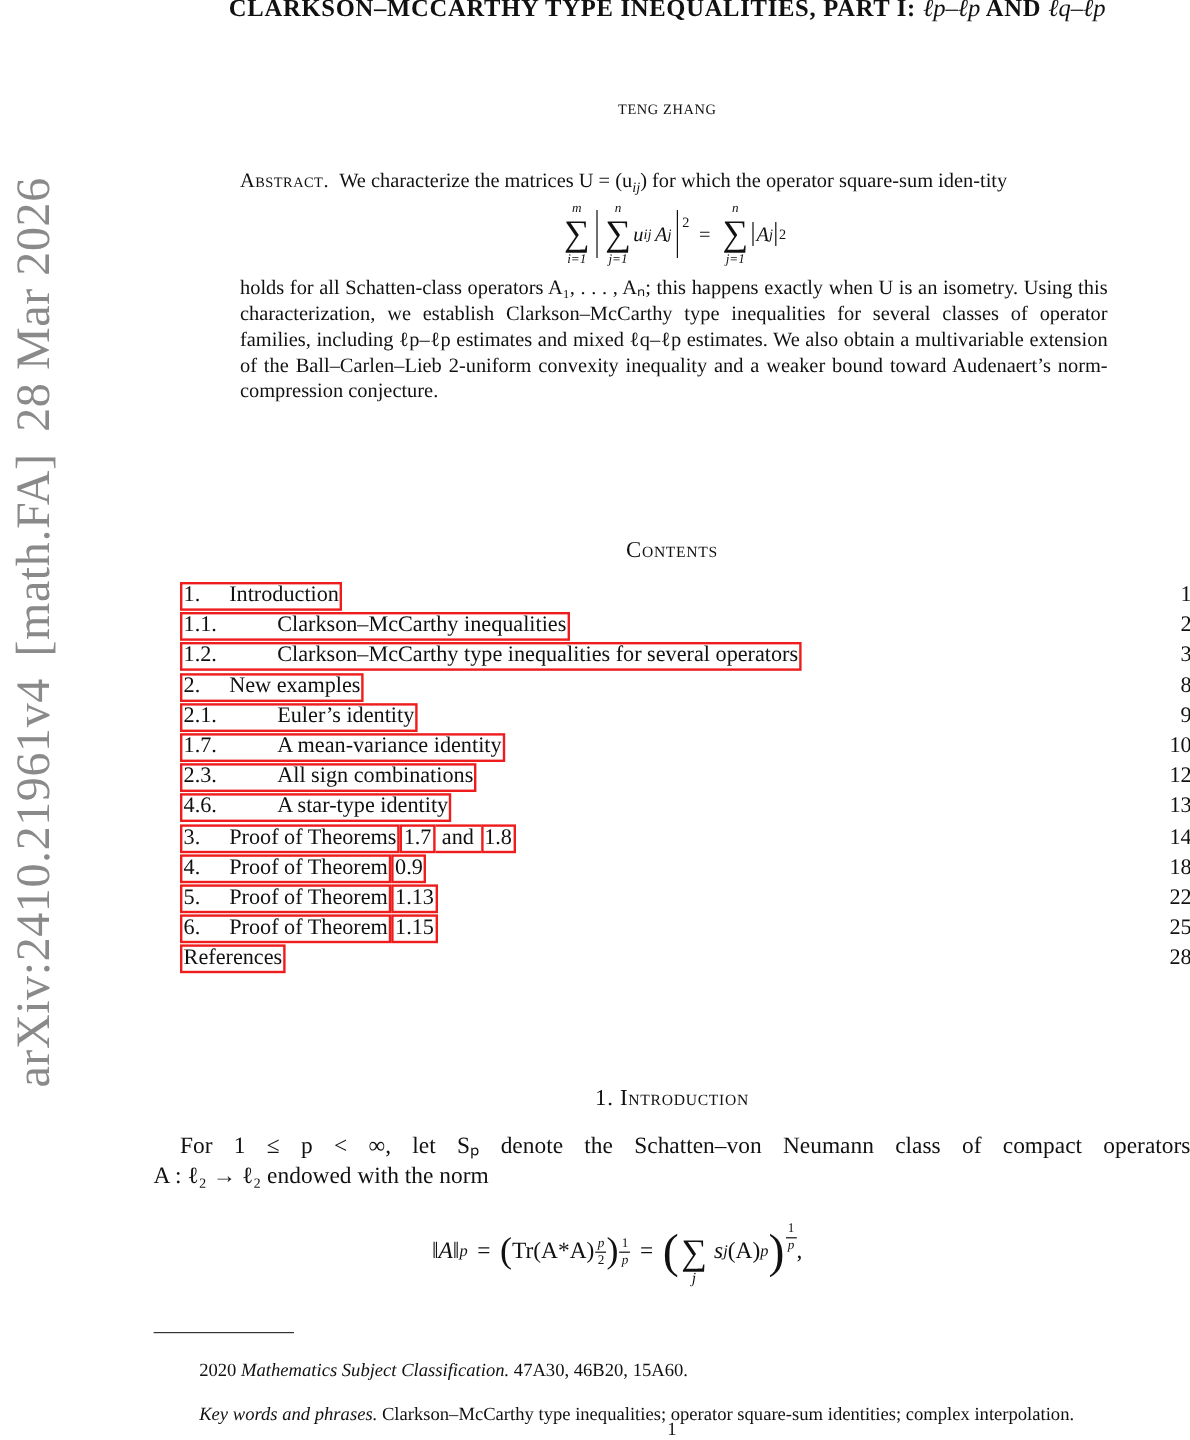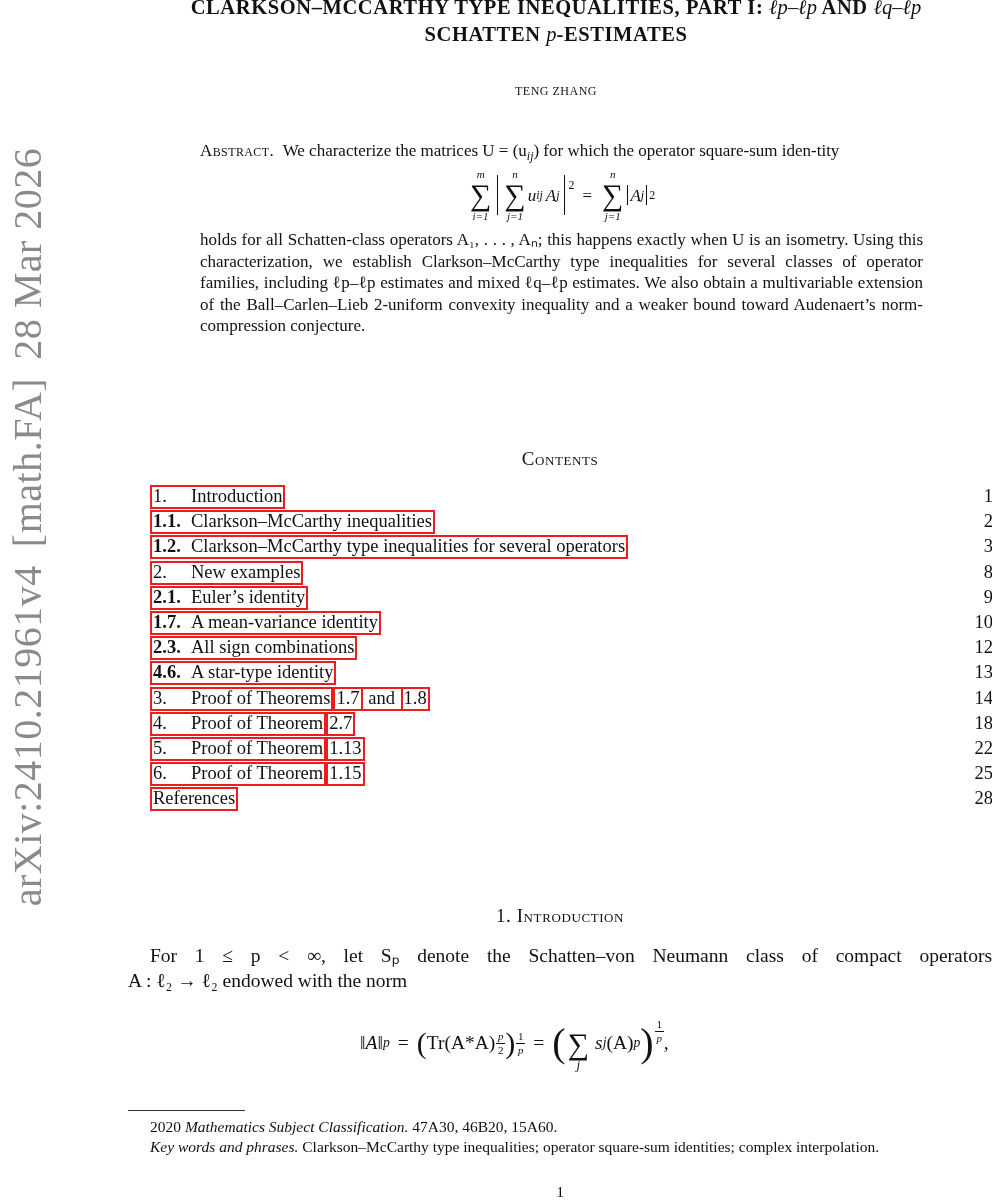--- a/index.html
+++ b/index.html
@@ -123,10 +123,6 @@
     <span class="m">ℓp–ℓp</span>
     <span>AND</span>
     <span class="m">ℓq–ℓp</span>
-  </div>
-  <div>
-    <span>SCHATTEN</span>
-    <span class="m">p</span><span>-ESTIMATES</span>
   </div>
 </div>
 

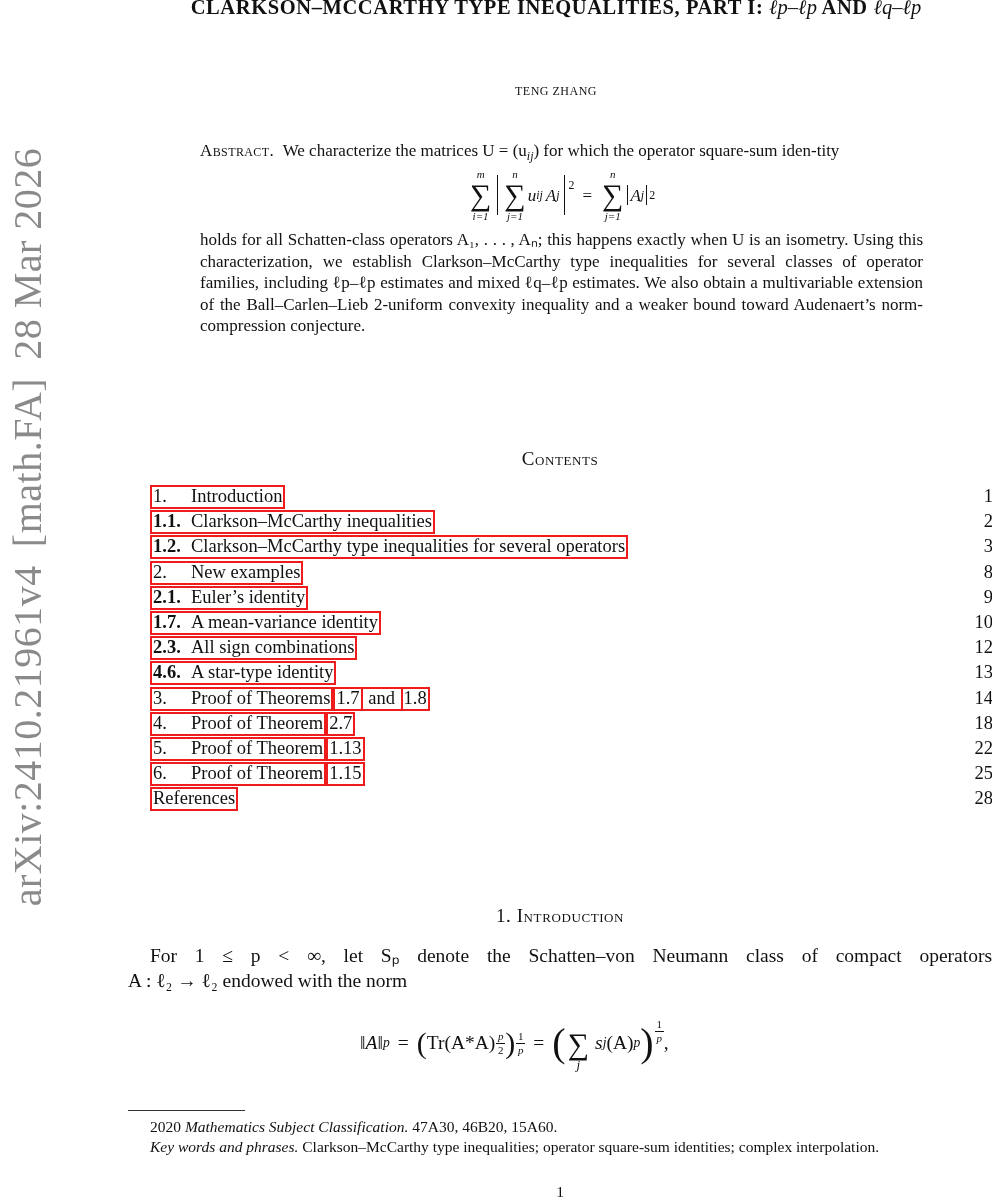--- a/index.html
+++ b/index.html
@@ -72,7 +72,7 @@
   }
   .toc-link .num { display: inline-block; }
   .toc-link .num.sec { width: 38px; }
-  .toc-link .num.sub { width: 38px; font-weight: bold; }
+  .toc-link .num.sub { width: 78px; }
   .toc-seg { display: inline-block; border: 2px solid #ee1c1c; line-height: 19px; height: 20px; white-space: nowrap; cursor: pointer; padding: 0 1px; }
   .toc-page { position: absolute; right: 0; top: 0; }
 

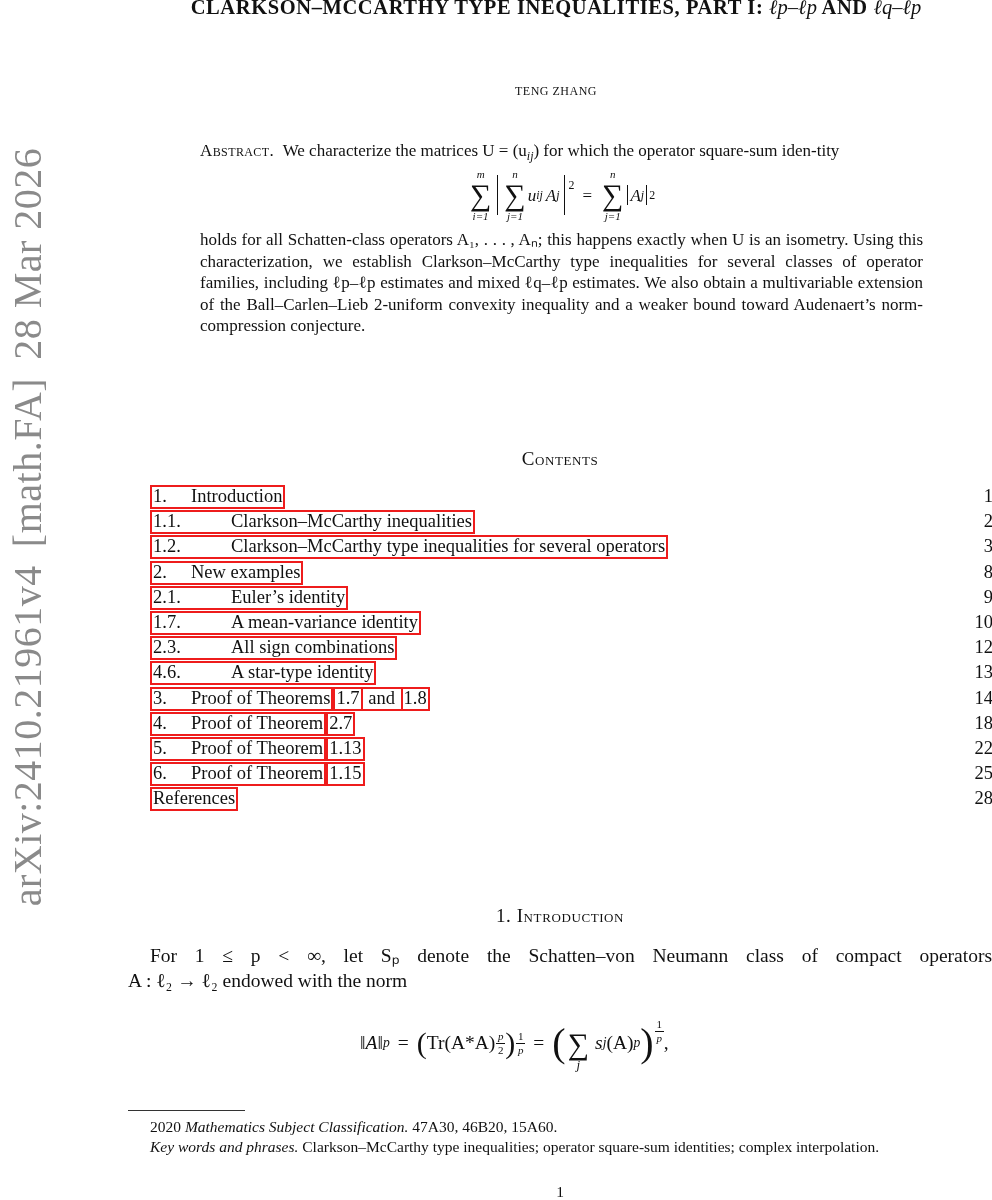--- a/index.html
+++ b/index.html
@@ -207,7 +207,7 @@
     <span class="toc-page">14</span>
   </div>
   <div class="toc-row">
-    <span class="toc-seg"><span style="display:inline-block;width:38px">4.</span><span>Proof of Theorem</span> </span><span class="toc-seg">2.7</span>
+    <span class="toc-seg"><span style="display:inline-block;width:38px">4.</span><span>Proof of Theorem</span> </span><span class="toc-seg">0.9</span>
     <span class="toc-page">18</span>
   </div>
   <div class="toc-row">

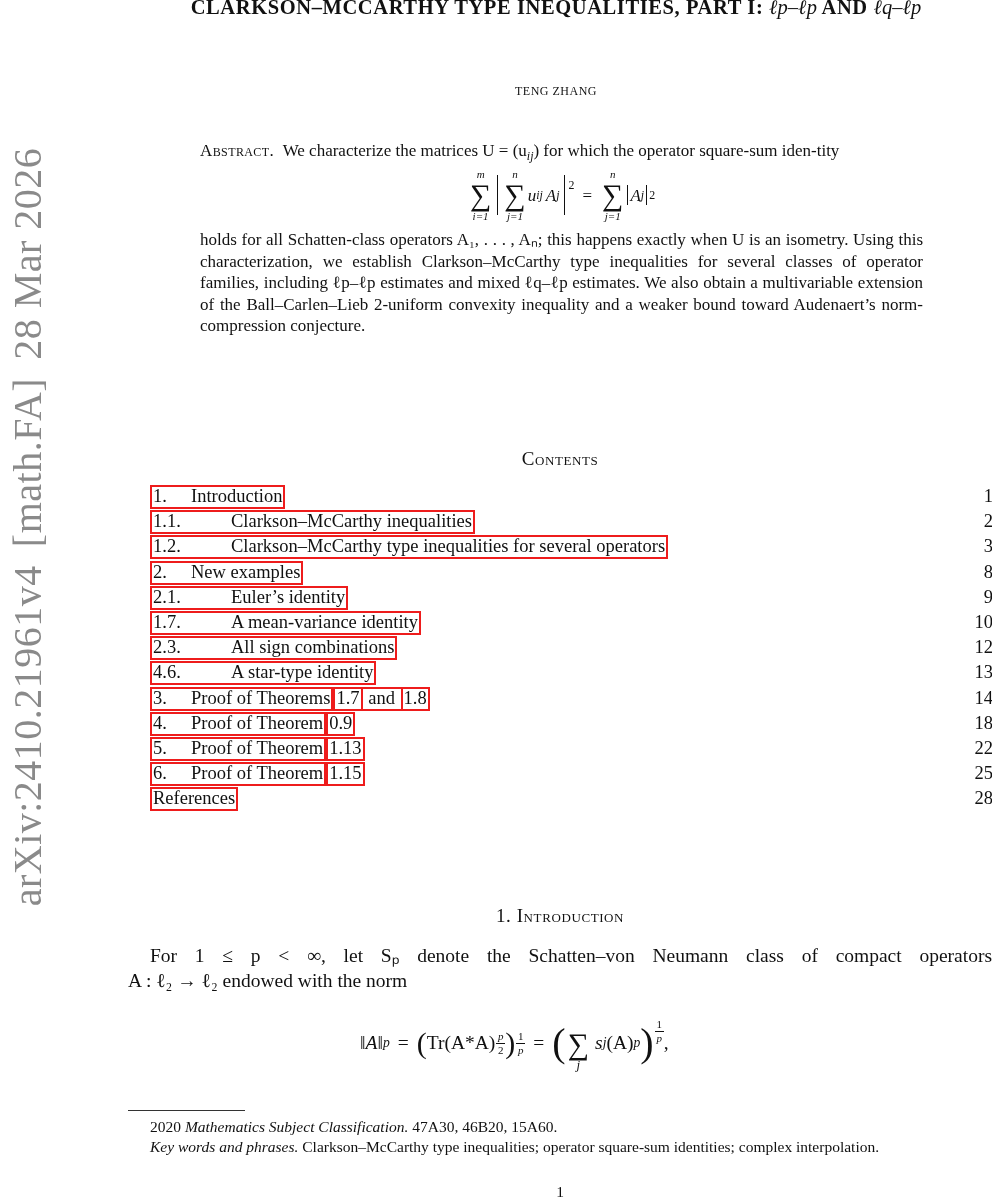--- a/index.html
+++ b/index.html
@@ -103,7 +103,7 @@
     position: absolute; left: 128px; top: 1117px; width: 864px;
     font-family: "Liberation Serif", serif; font-size: 15.5px; line-height: 20px; text-align: justify;
   }
-  .footnotes p { margin: 0; text-indent: 22px; }
+  .footnotes p { margin: 16px; text-indent: 22px; }
   .footnotes .kw { text-align: justify; }
   .page-num {
     position: absolute; left: 120px; top: 1183px; width: 880px; text-align: center;

